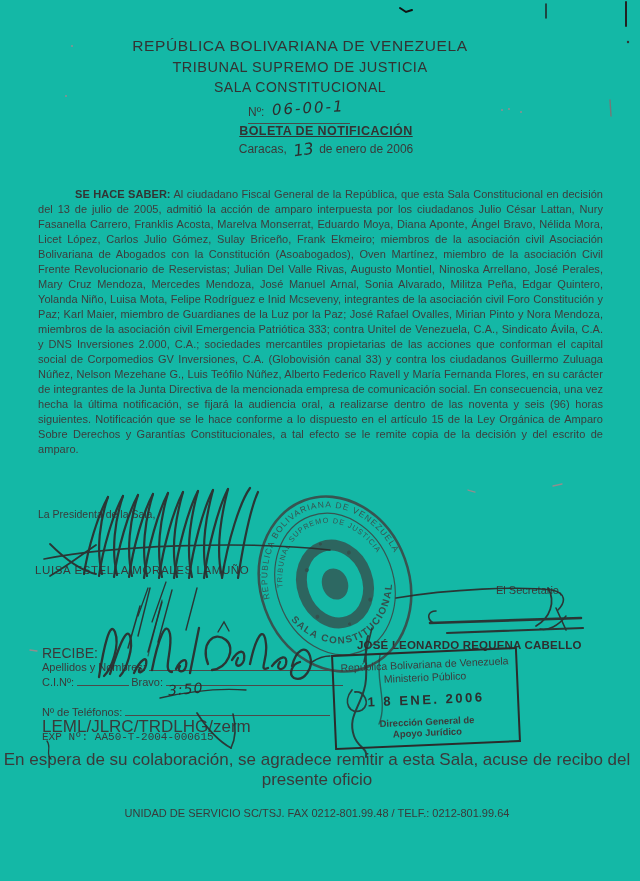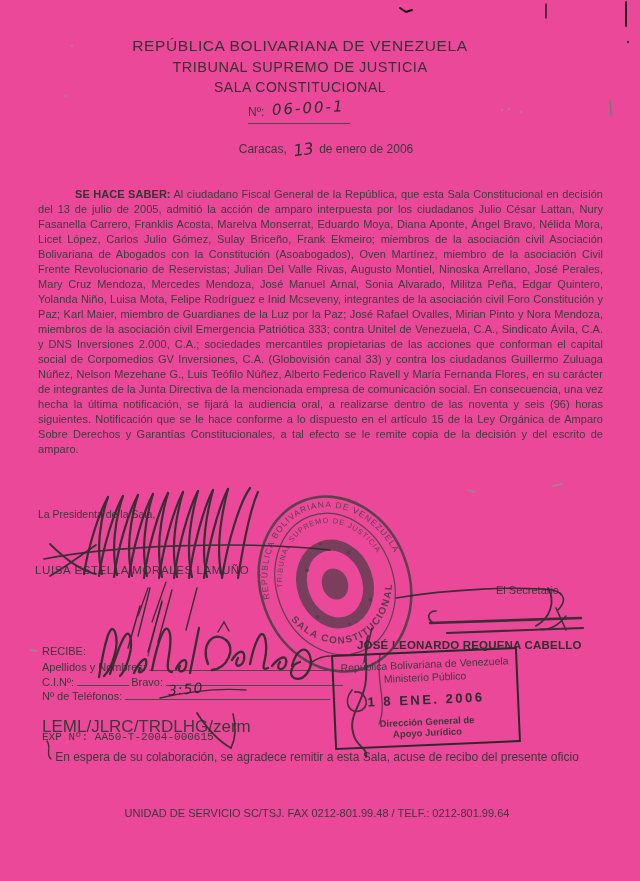--- a/index.html
+++ b/index.html
@@ -5,7 +5,7 @@
   html,body{margin:0;padding:0;background:#e8e8e8;}
   .page{
     position:relative;width:640px;height:881px;margin:0 auto;
-    background:#ec4899;overflow:hidden;
+    background:#14b8a6;overflow:hidden;
     font-family:"Liberation Sans",sans-serif;color:#3a3a3a;
   }
   .abs{position:absolute;}

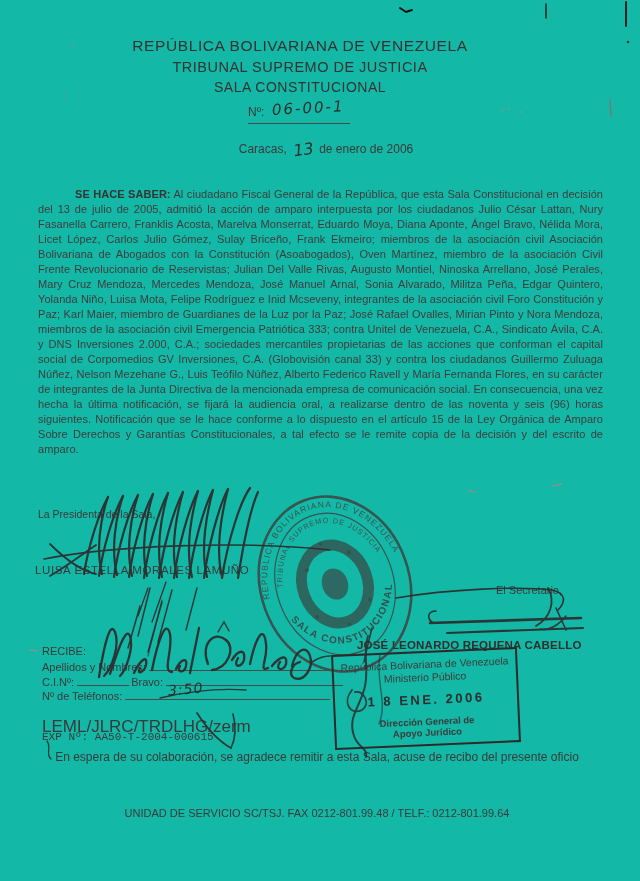--- a/index.html
+++ b/index.html
@@ -72,6 +72,7 @@
     <span class="hand">06-00-1</span>
   </div>
 
+  <div class="abs doctitle">BOLETA DE NOTIFICACIÓN</div>
   <div class="abs dateline">
     <span>Caracas,</span><span class="hand day">13</span><span>de enero de 2006</span>
   </div>

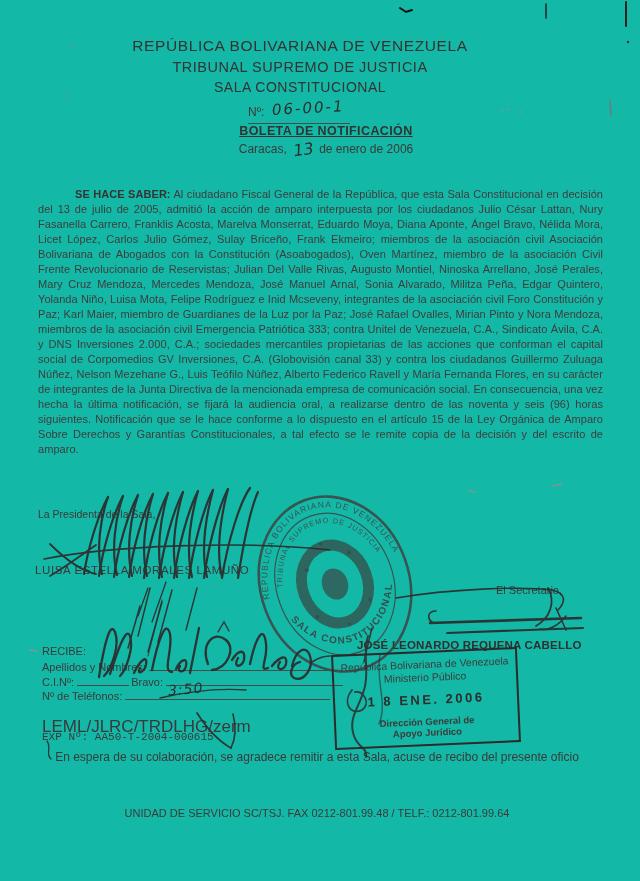--- a/index.html
+++ b/index.html
@@ -31,7 +31,7 @@
   .sec-role{left:496px;top:584px;font-size:11px;}
   .sec-name{left:357px;top:639px;font-size:11.5px;font-weight:bold;letter-spacing:.2px;color:#2f2f2f;text-align:right;}
   
-  .recibe-title{left:42px;top:645px;font-size:11px;}
+  .recibe-title{left:42px;top:645px;font-size:14px;}
   .rrow{display:flex;align-items:flex-end;font-size:11px;}
   .fill{flex:1;border-bottom:1.1px solid #4a4a4a;margin:0 2px 2px 3px;height:12px;}
   .r1{left:42px;top:658px;width:303px;}

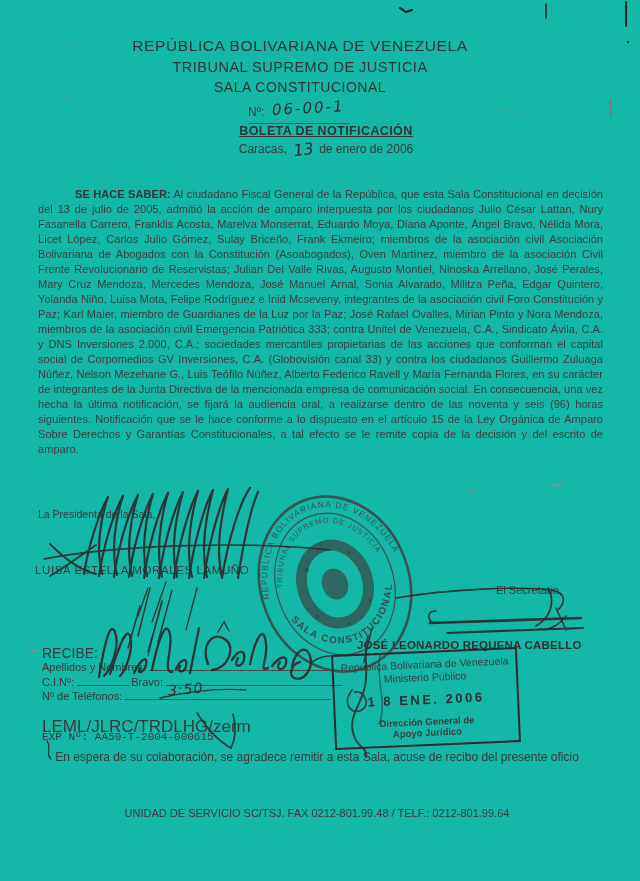--- a/index.html
+++ b/index.html
@@ -37,7 +37,7 @@
   .r1{left:42px;top:658px;width:303px;}
   .r2{left:42px;top:673px;width:303px;}
   .r3{left:42px;top:688px;width:303px;}
-  .r4{left:42px;top:687px;width:290px;}
+  .r4{left:42px;top:703px;width:290px;}
   .rref{left:42px;top:717px;font-size:17px;}
   .rexp{left:42px;top:731px;font-size:11px;font-family:Liberation Mono, monospace;}
   .fw52{flex:0 0 52px;border-bottom:1.1px solid #4a4a4a;margin:0 2px 2px 3px;height:12px;}

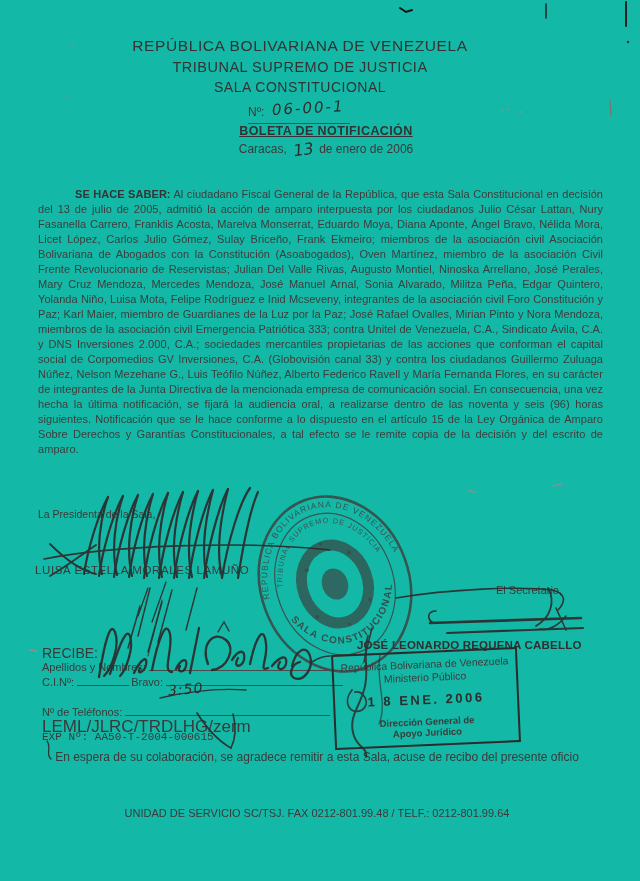--- a/index.html
+++ b/index.html
@@ -50,7 +50,7 @@
   .stamp .s3{font-size:9.5px;font-weight:bold;margin-top:9px;}
   .stamp .s4{font-size:9.5px;font-weight:bold;}
   
-  .foot1{left:0;top:750px;width:634px;text-align:center;font-size:12px;}
+  .foot1{left:0;top:750px;width:634px;text-align:center;font-size:17px;}
   .foot2{left:0;top:763px;width:634px;text-align:center;font-size:11px;margin-top:44px;}
   
   .seal{left:254px;top:490px;width:162px;height:188px;transform:rotate(-20deg);opacity:.82;}

